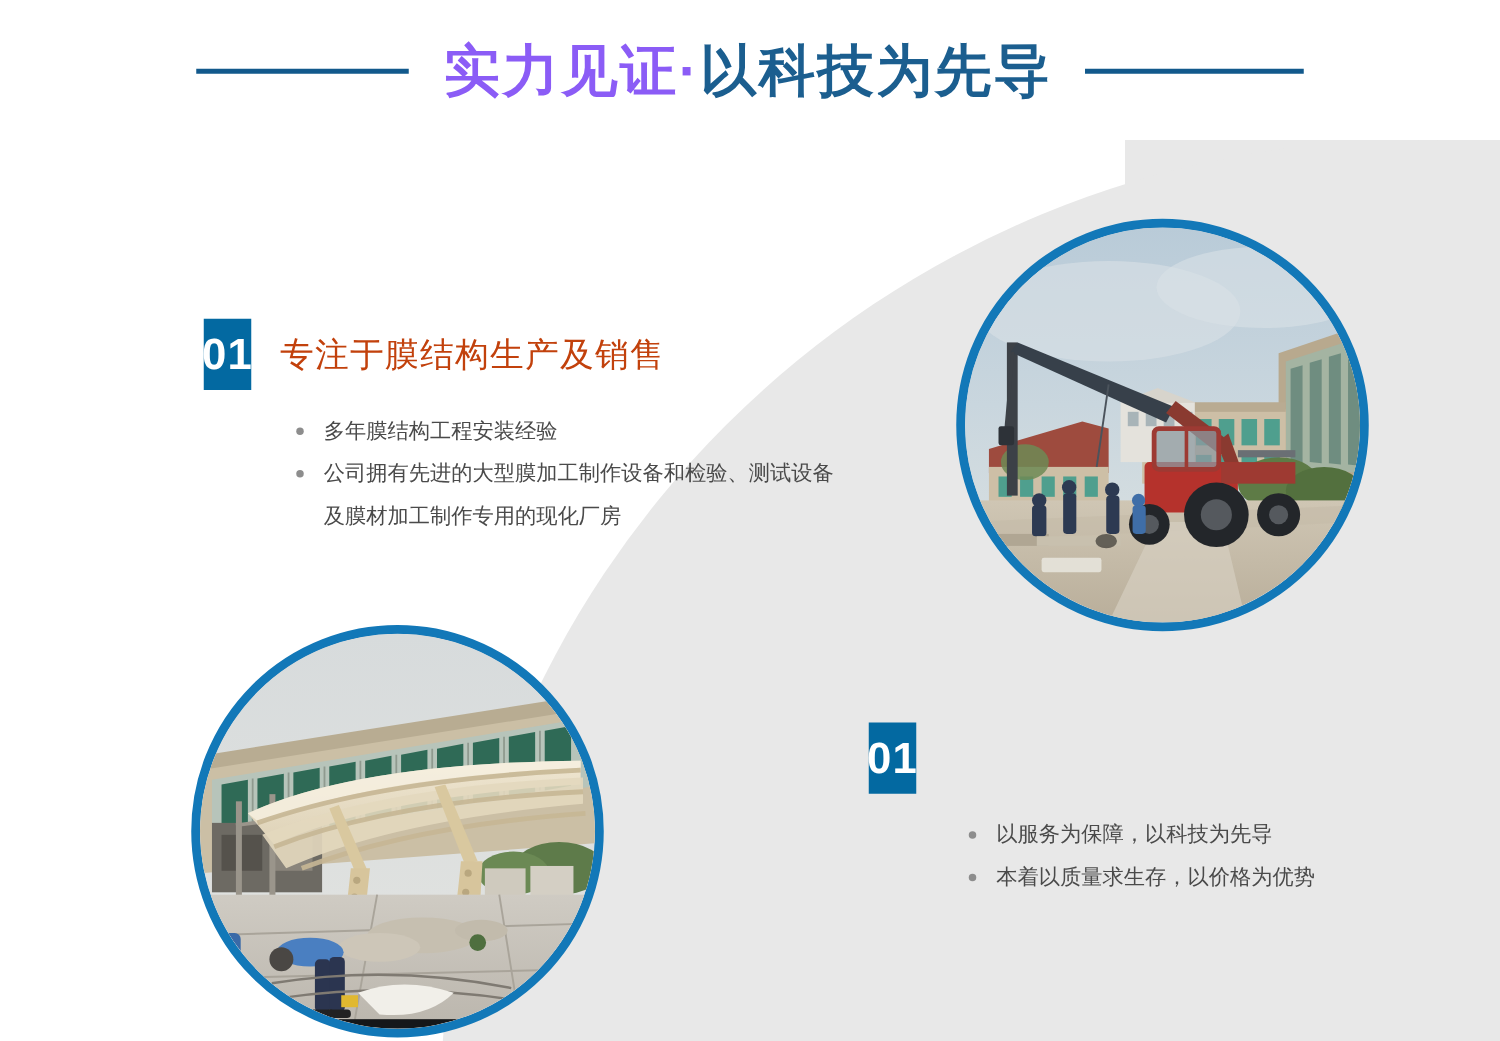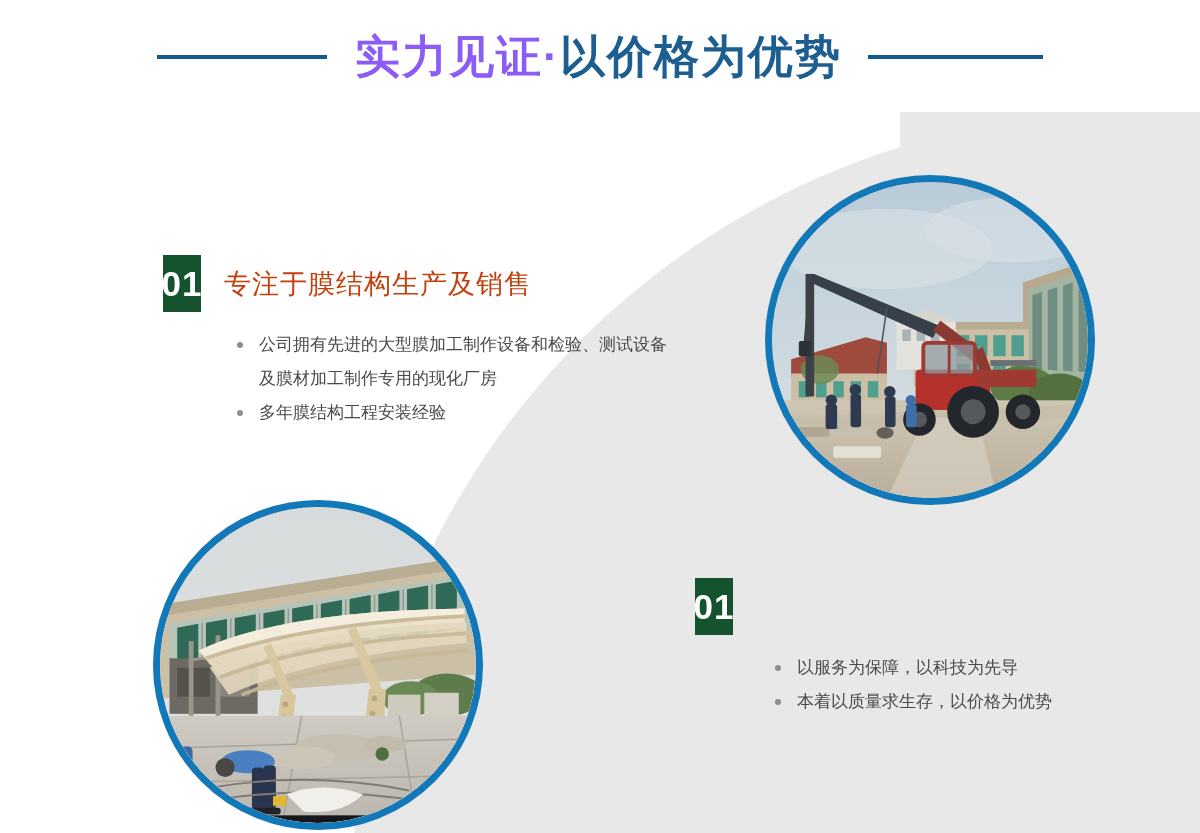--- a/index.html
+++ b/index.html
@@ -101,7 +101,7 @@
   <div id="header">
     <div class="rule" id="rule-left"></div>
     <div id="title">
-      <span class="t-orange">实力见证·</span><span class="t-blue">以价格为优势</span>
+      <span class="t-orange">实力见证·</span><span class="t-blue">以科技为先导</span>
     </div>
     <div class="rule" id="rule-right"></div>
   </div>

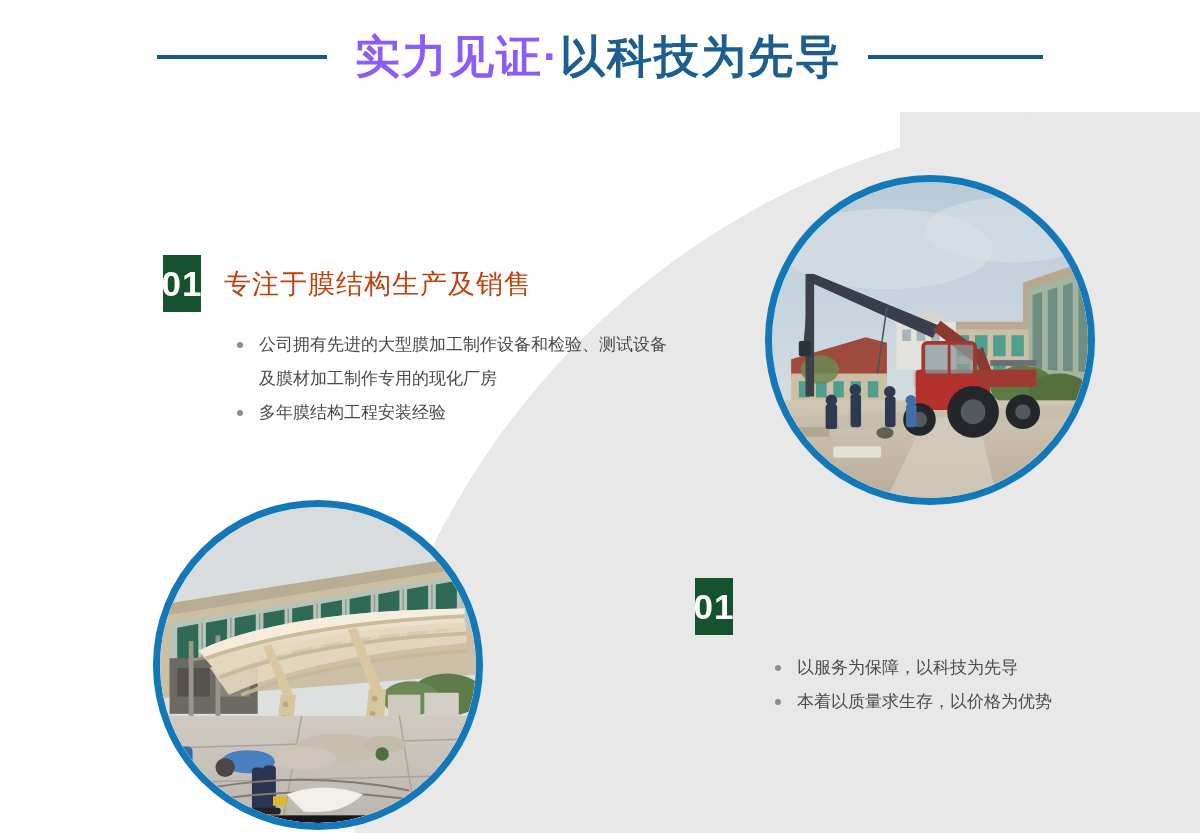--- a/index.html
+++ b/index.html
@@ -65,7 +65,7 @@
   .feature{position:absolute;z-index:7;}
   .feat-head{display:flex;align-items:center;}
   .badge{
-    width:38px;height:57px;background:#14532d;color:#fff;
+    width:38px;height:57px;background:#0369a1;color:#fff;
     font-size:35px;font-weight:bold;letter-spacing:1px;
     display:flex;align-items:center;justify-content:center;
     flex:0 0 auto;font-family:"Liberation Sans",sans-serif;

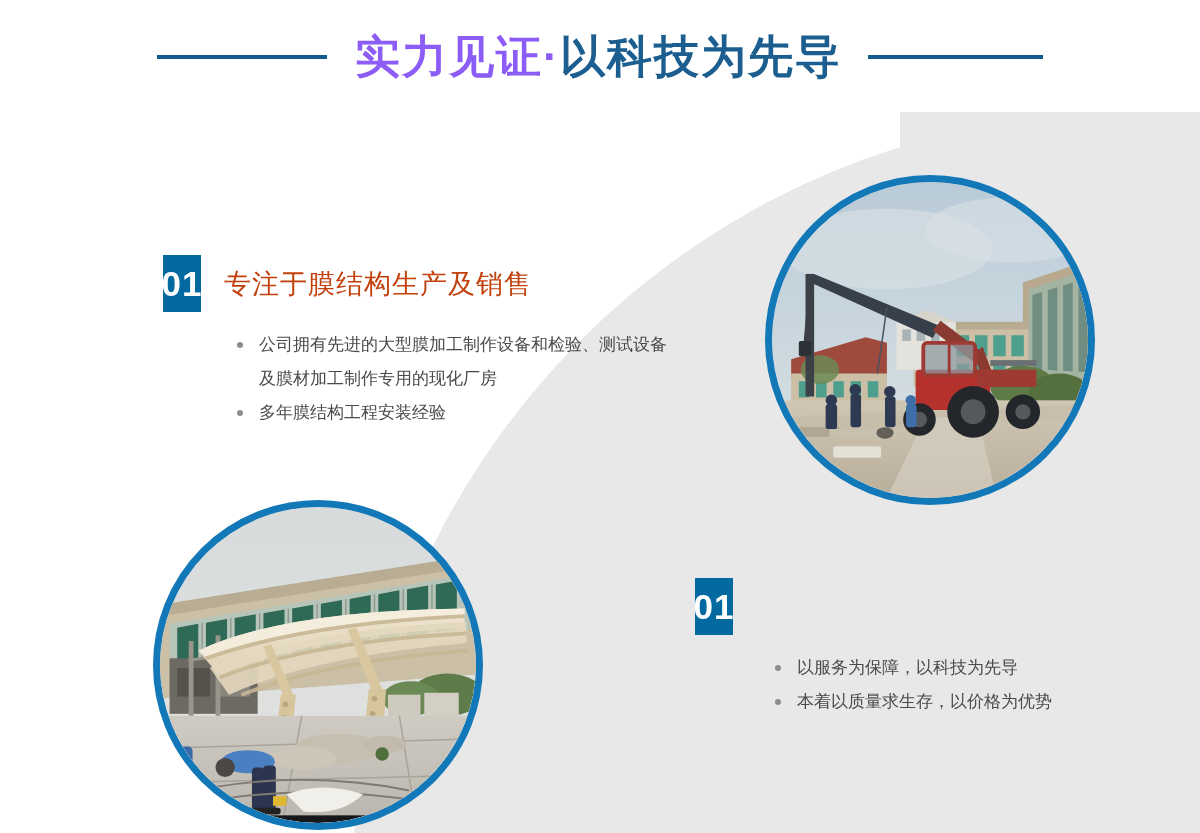--- a/index.html
+++ b/index.html
@@ -345,8 +345,8 @@
       <div class="feat-title">专注于膜结构生产及销售</div>
     </div>
     <ul class="bullets">
+      <li><span class="dot"></span><span>多年膜结构工程安装经验</span></li>
       <li><span class="dot"></span><span>公司拥有先进的大型膜加工制作设备和检验、测试设备及膜材加工制作专用的现化厂房</span></li>
-      <li><span class="dot"></span><span>多年膜结构工程安装经验</span></li>
     </ul>
   </div>
 

